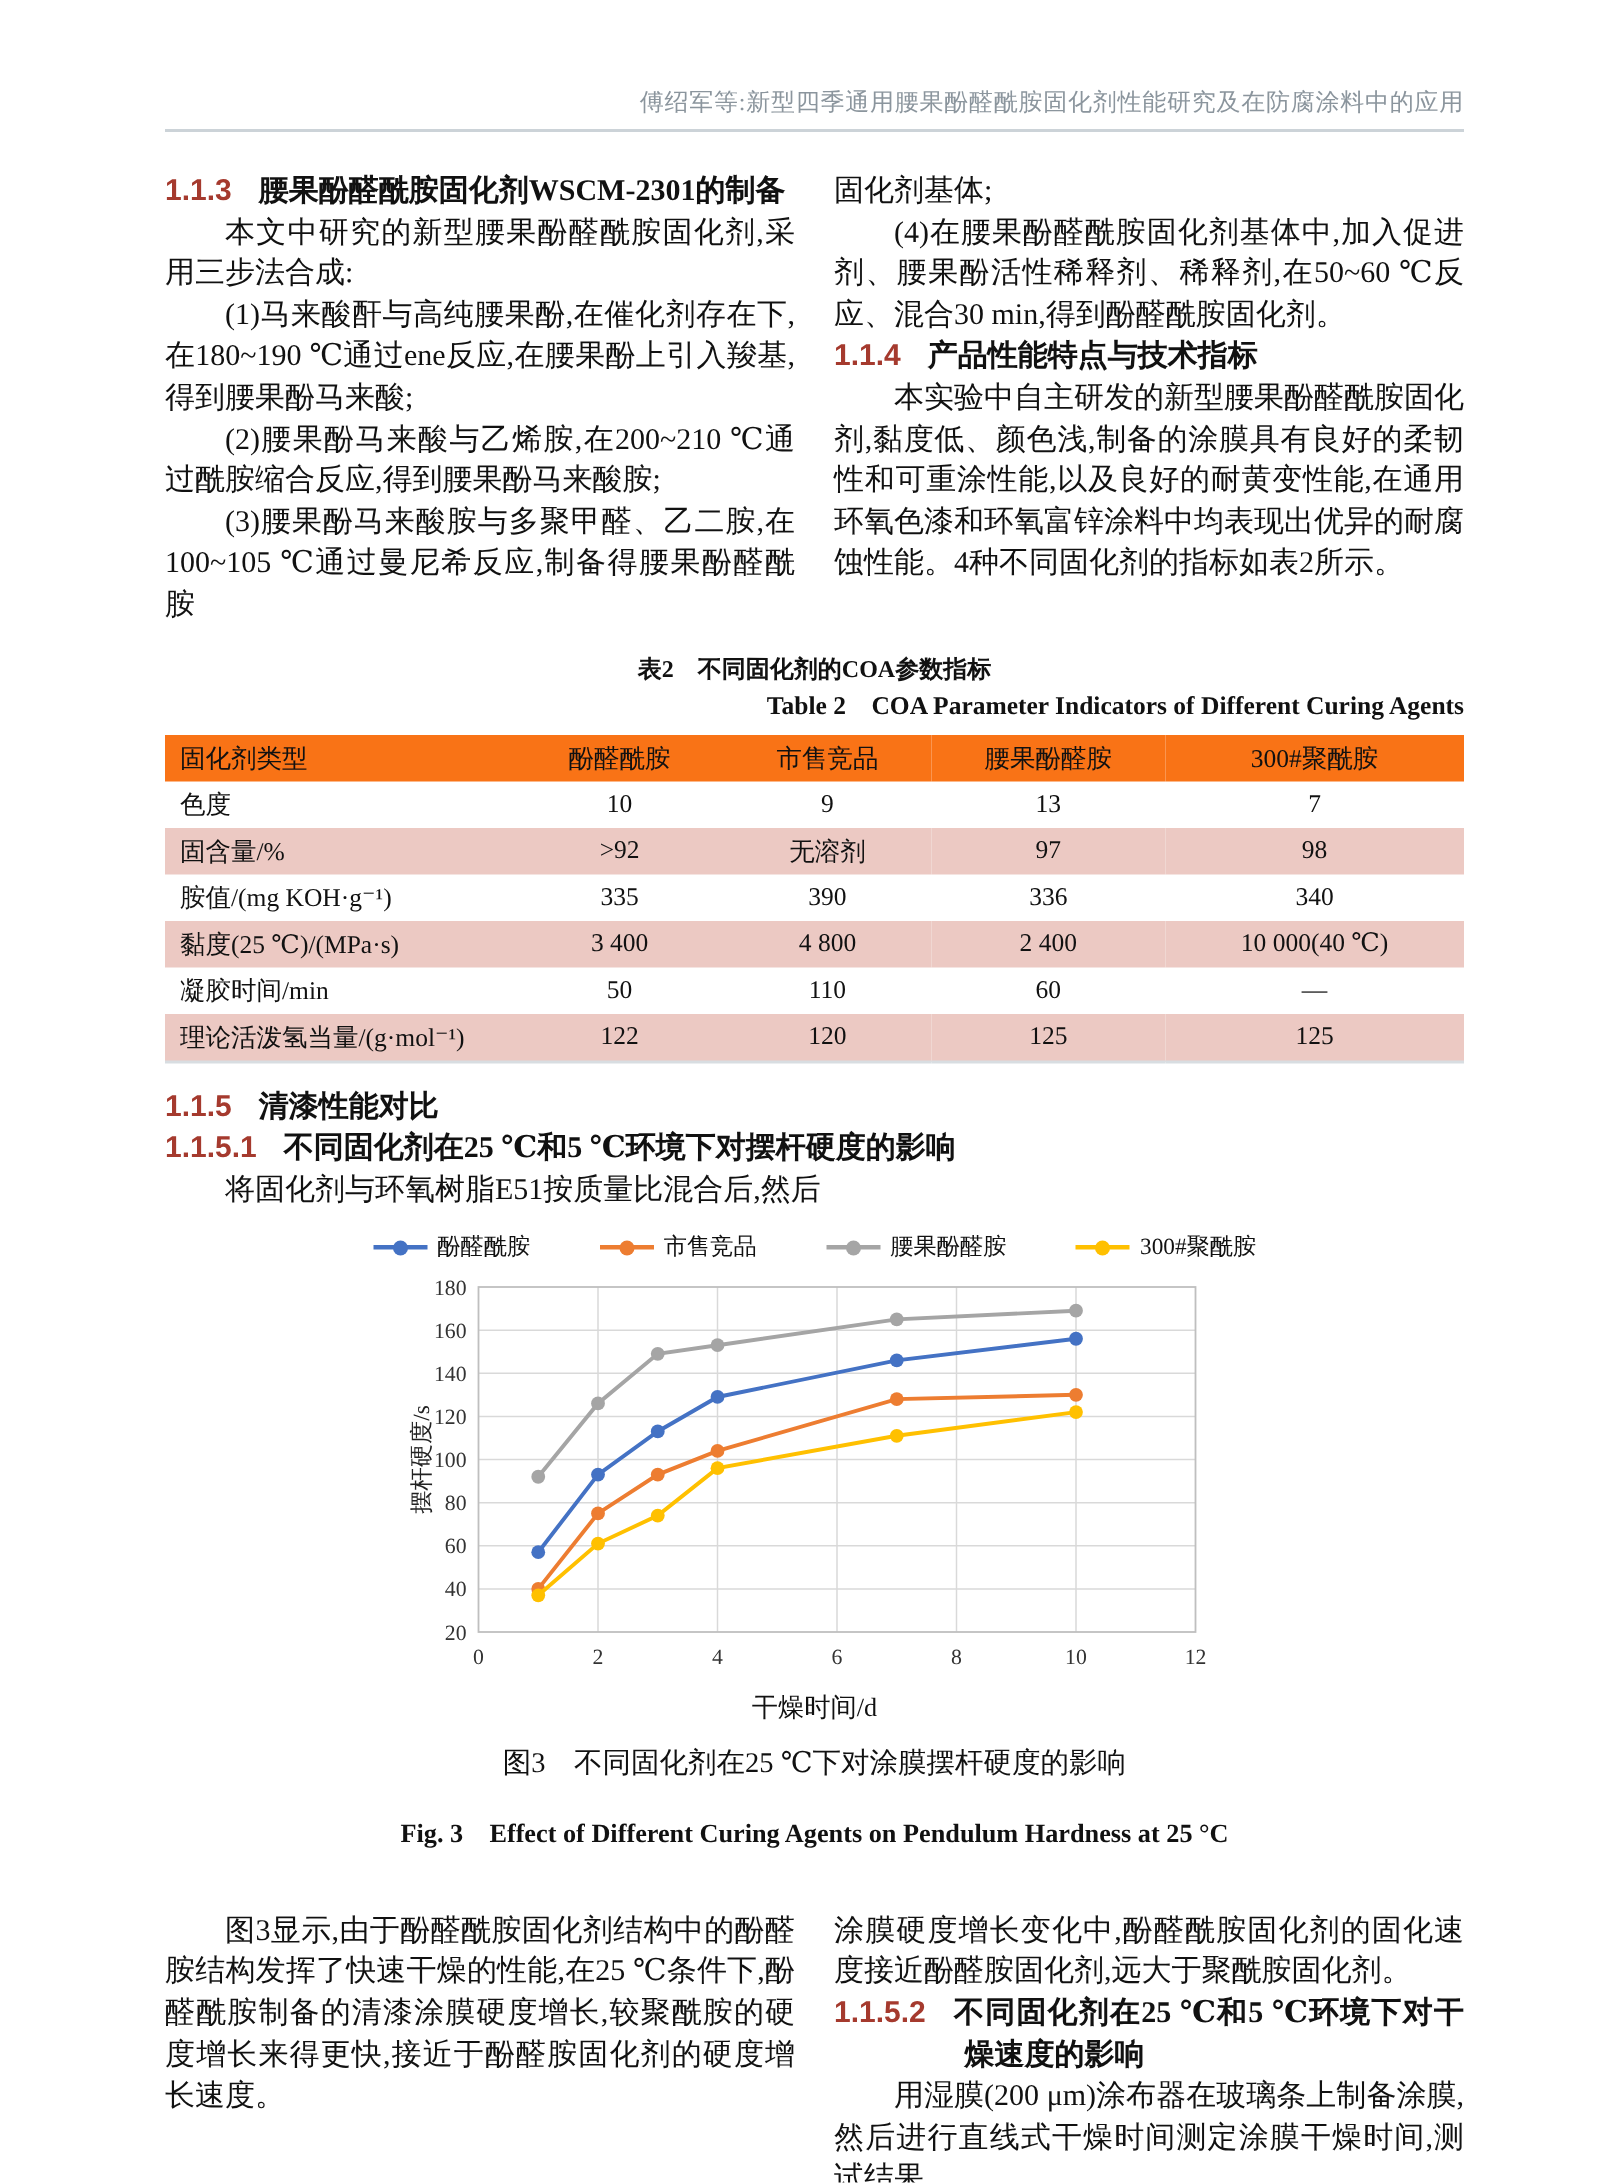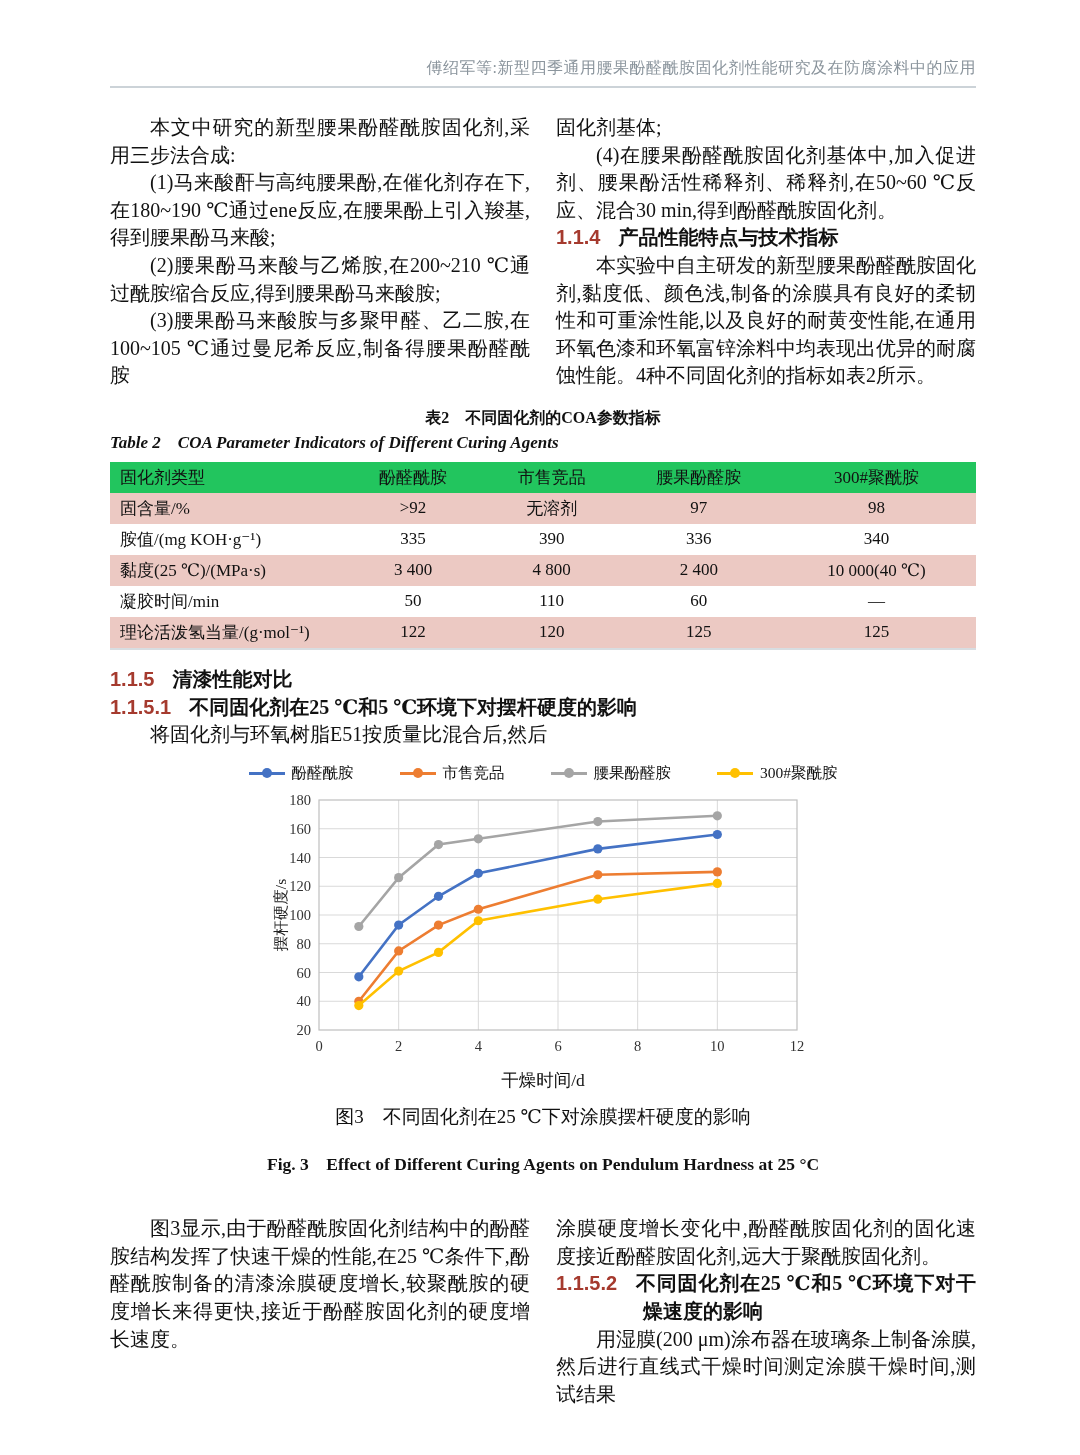--- a/index.html
+++ b/index.html
@@ -52,6 +52,7 @@
 
   <div class="columns" style="margin-top:26px;">
     <div class="col">
+      <h3 class="heading"><span class="hnum">1.1.3</span><span>腰果酚醛酰胺固化剂WSCM-2301的制备</span></h3>
       <p class="para indent">本文中研究的新型腰果酚醛酰胺固化剂,采用三步法合成:</p>
       <p class="para indent">(1)马来酸酐与高纯腰果酚,在催化剂存在下,在180~190 ℃通过ene反应,在腰果酚上引入羧基,得到腰果酚马来酸;</p>
       <p class="para indent">(2)腰果酚马来酸与乙烯胺,在200~210 ℃通过酰胺缩合反应,得到腰果酚马来酸胺;</p>

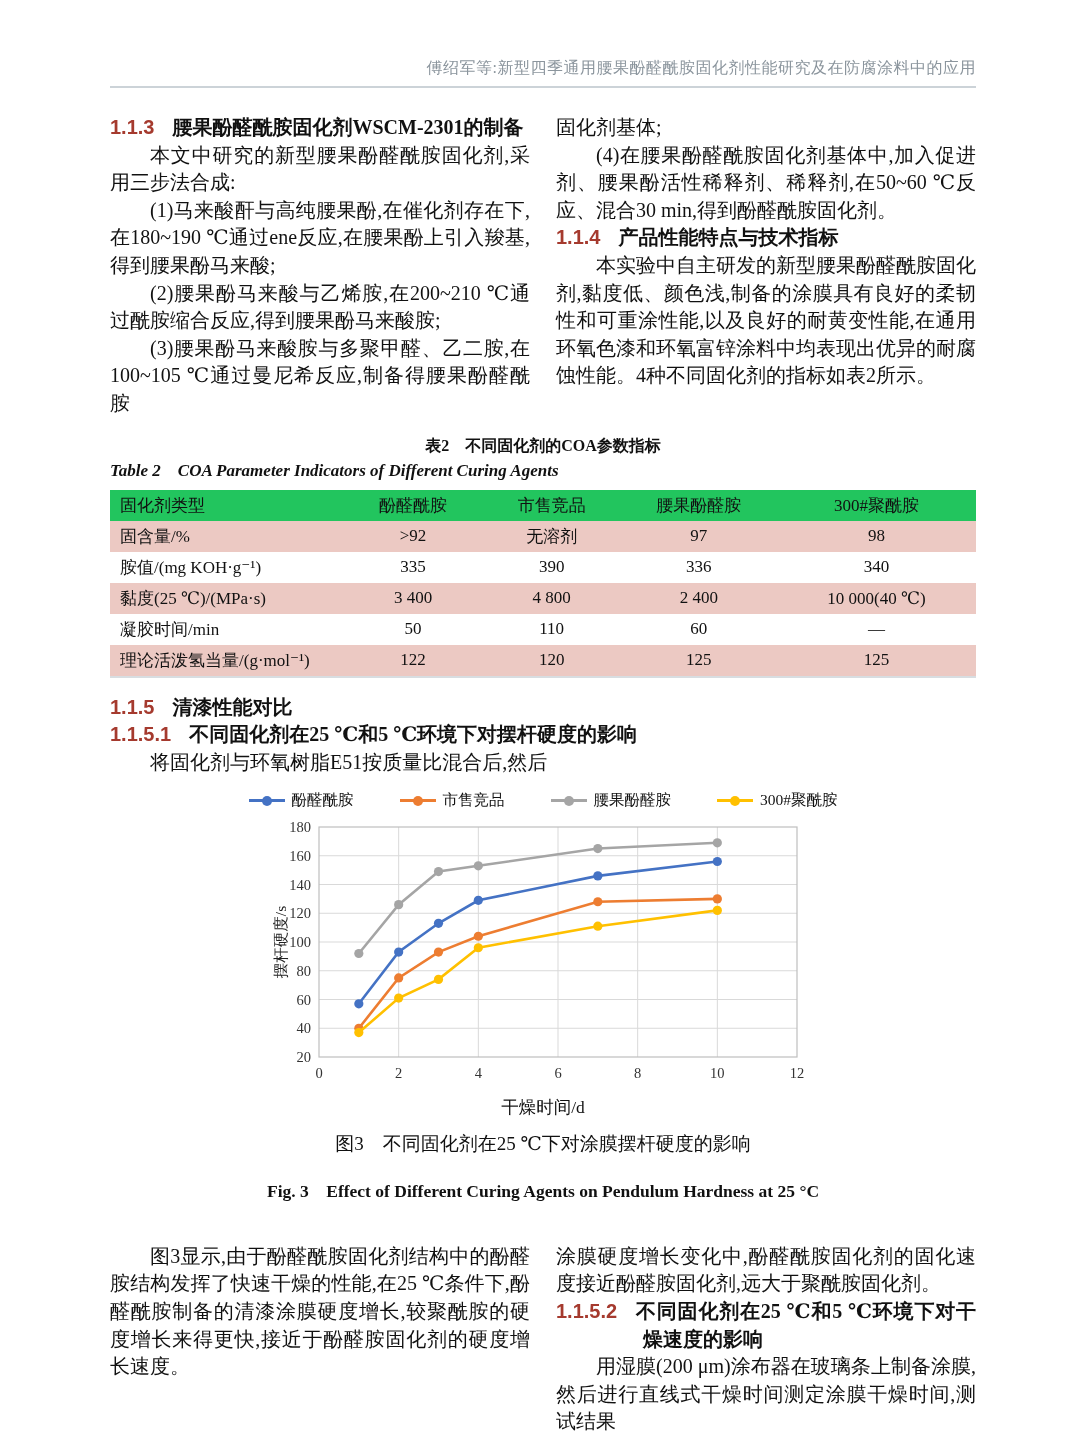--- a/index.html
+++ b/index.html
@@ -22,7 +22,7 @@
   
   .table-block{margin-top:18px;}
   .tbl-title-cn{text-align:center;font-weight:bold;font-size:16px;margin:0;}
-  .tbl-title-en{text-align:left;font-weight:bold;font-size:17px;margin:2px 0 0 0;font-style:italic;}
+  .tbl-title-en{text-align:right;font-weight:bold;font-size:17px;margin:2px 0 0 0;}
   table.coa{width:100%;border-collapse:collapse;margin-top:8px;font-size:17px;border-bottom:2px solid #d8dde1;}
   table.coa th, table.coa td{font-weight:normal;padding:4px 10px;height:23px;}
   table.coa th:first-child, table.coa td:first-child{text-align:left;}

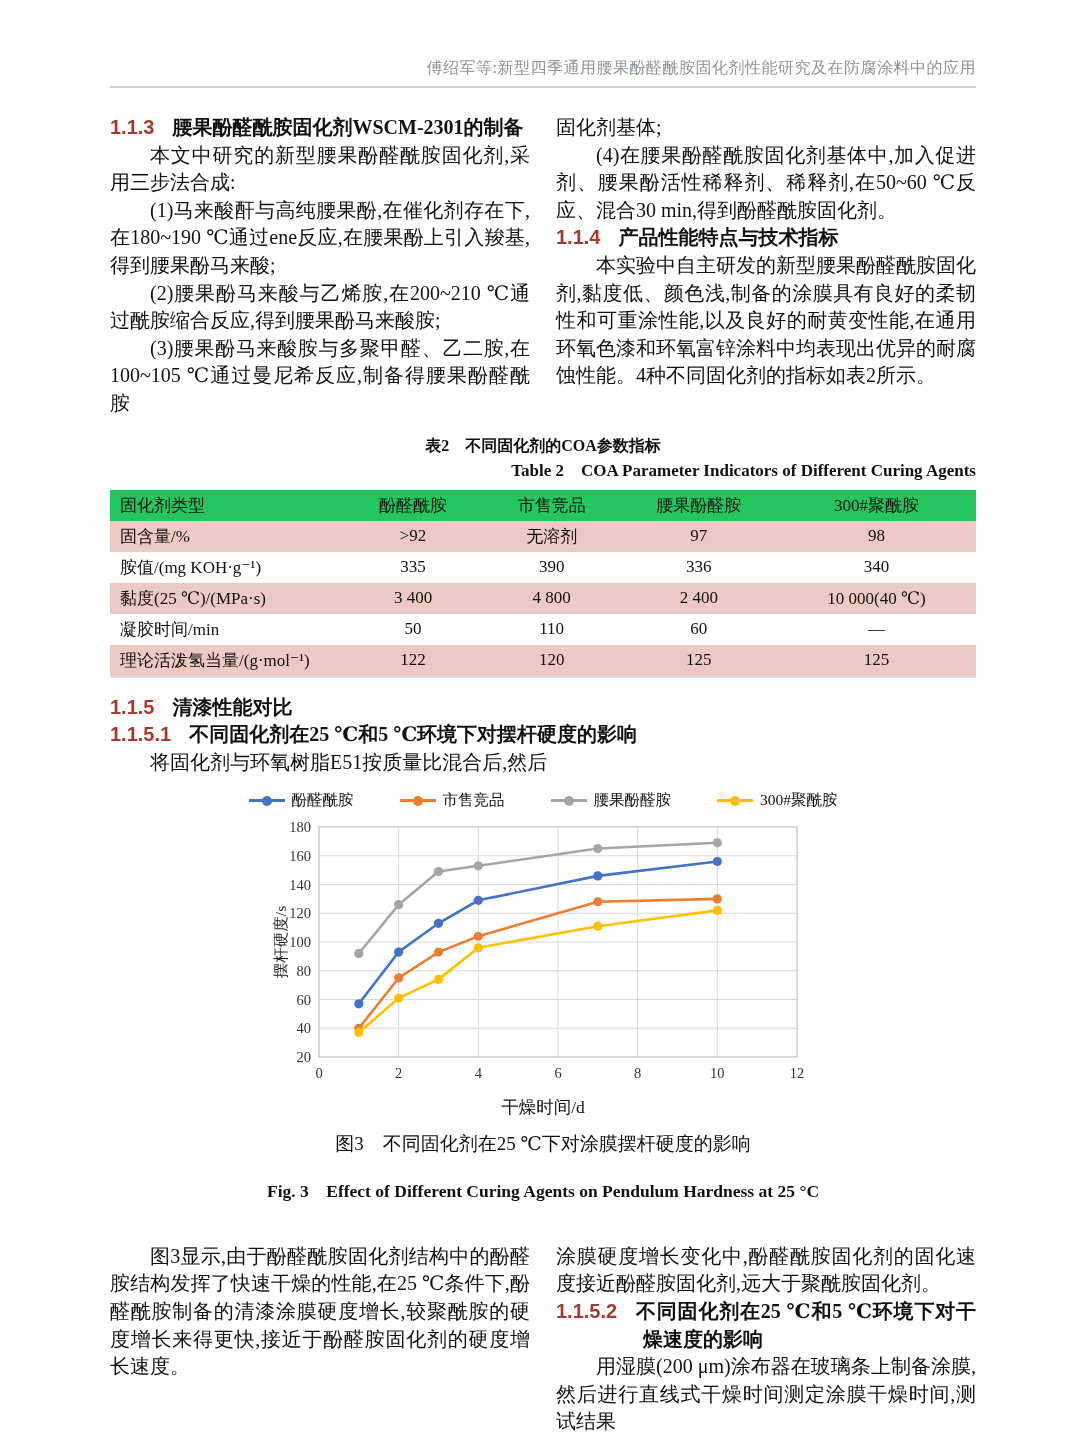--- a/index.html
+++ b/index.html
@@ -27,7 +27,7 @@
   table.coa th, table.coa td{font-weight:normal;padding:4px 10px;height:23px;}
   table.coa th:first-child, table.coa td:first-child{text-align:left;}
   table.coa th, table.coa td{text-align:center;}
-  tr.hdr{background:#22c55e;padding-left:40px;}
+  tr.hdr{background:#f97316;padding-left:40px;}
   tr.alt{background:#ecc9c3;}
 
   

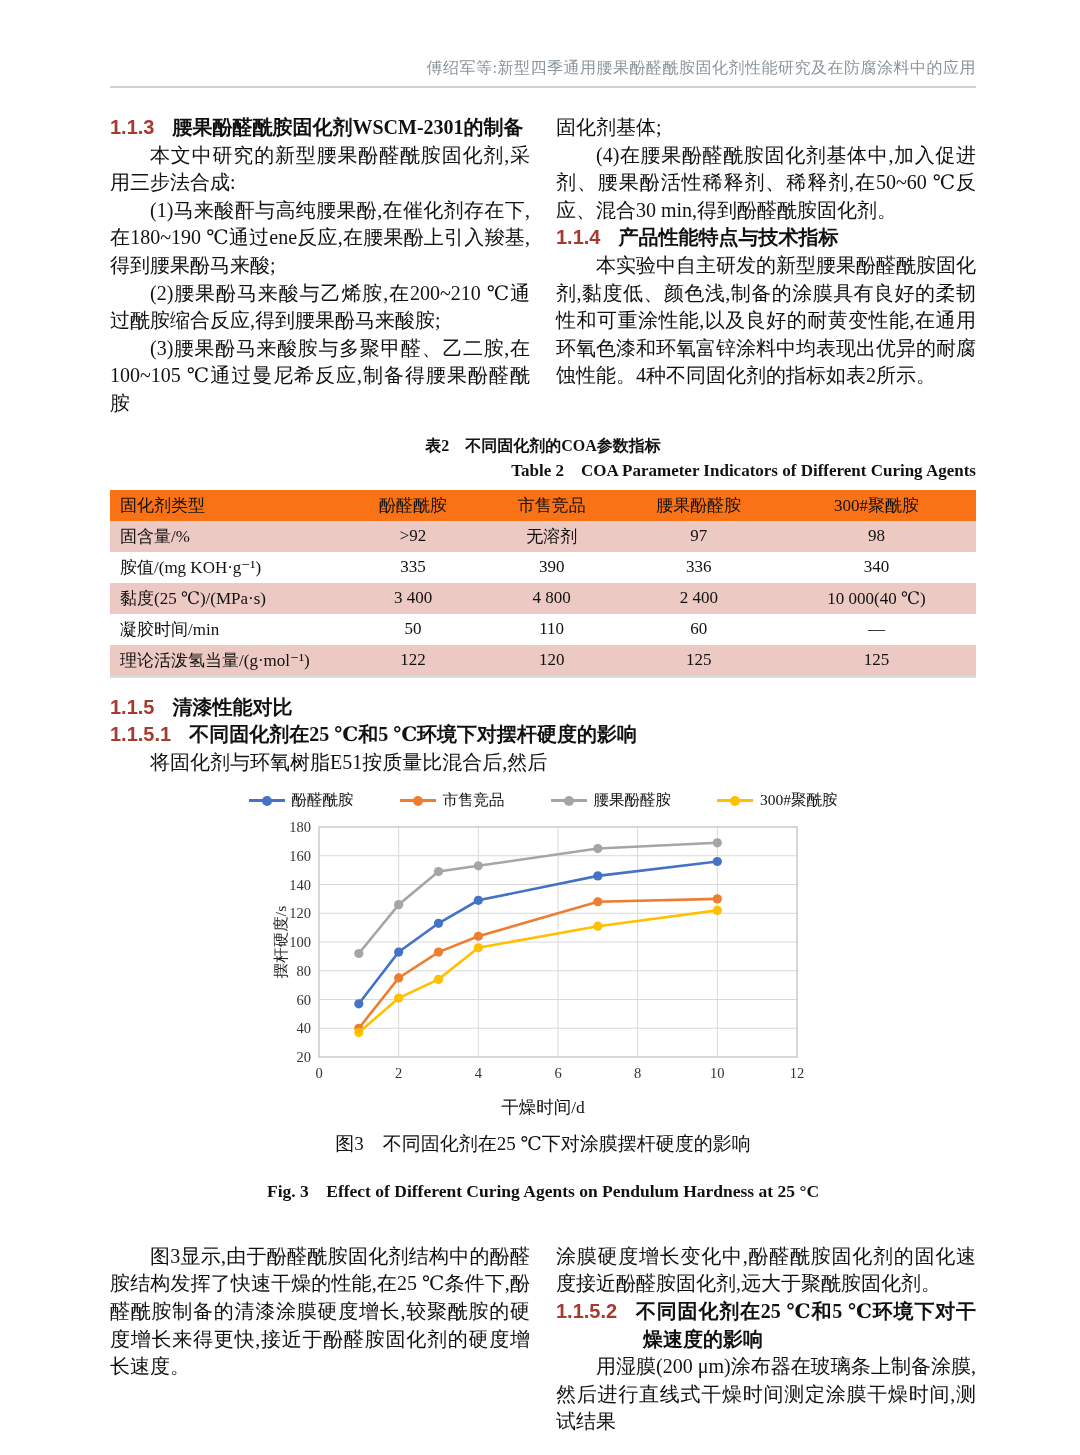--- a/index.html
+++ b/index.html
@@ -87,6 +87,13 @@
         </tr>
       </thead>
       <tbody>
+          <tr>
+            <td>色度</td>
+            <td>10</td>
+            <td>9</td>
+            <td>13</td>
+            <td>7</td>
+          </tr>
           <tr class="alt">
             <td>固含量/%</td>
             <td>&gt;92</td>

